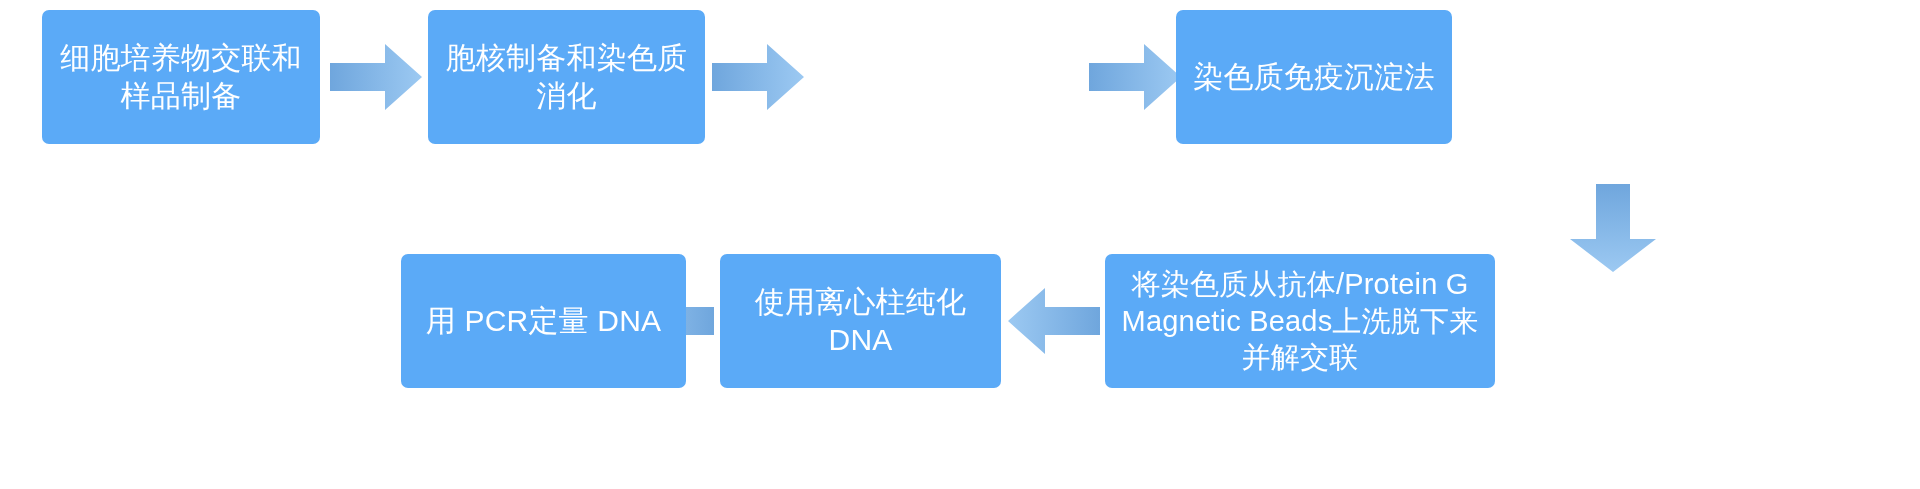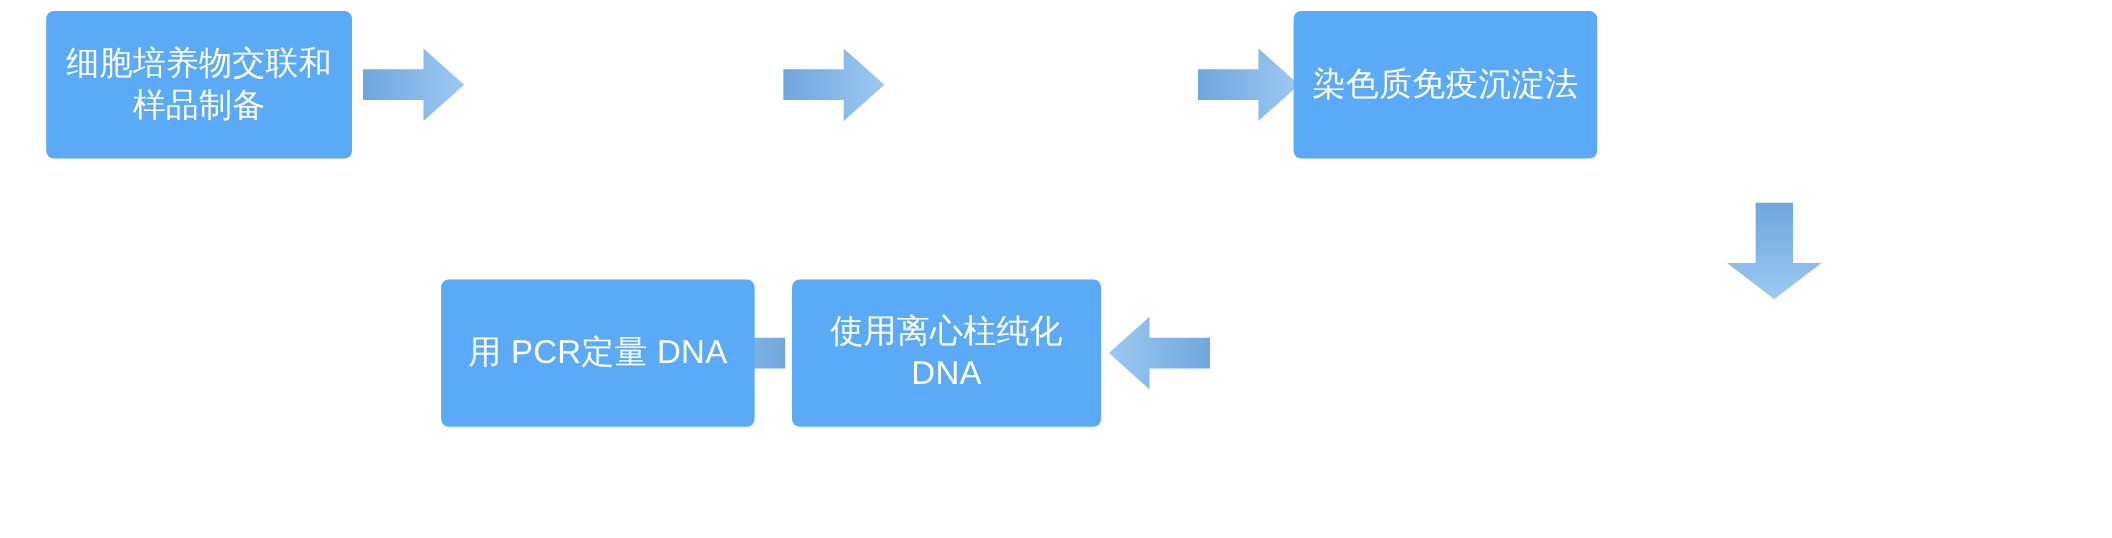--- a/index.html
+++ b/index.html
@@ -73,6 +73,10 @@
     </svg>
   </div>
 
+  <div class="node" style="left:428px; top:10px; width:277px; height:134px;">
+    <span class="node-label">胞核制备和染色质
+消化</span>
+  </div>
 
   <div class="arrow" style="left:712px; top:44px; width:92px; height:66px;">
     <svg viewBox="0 0 92 66" preserveAspectRatio="none">

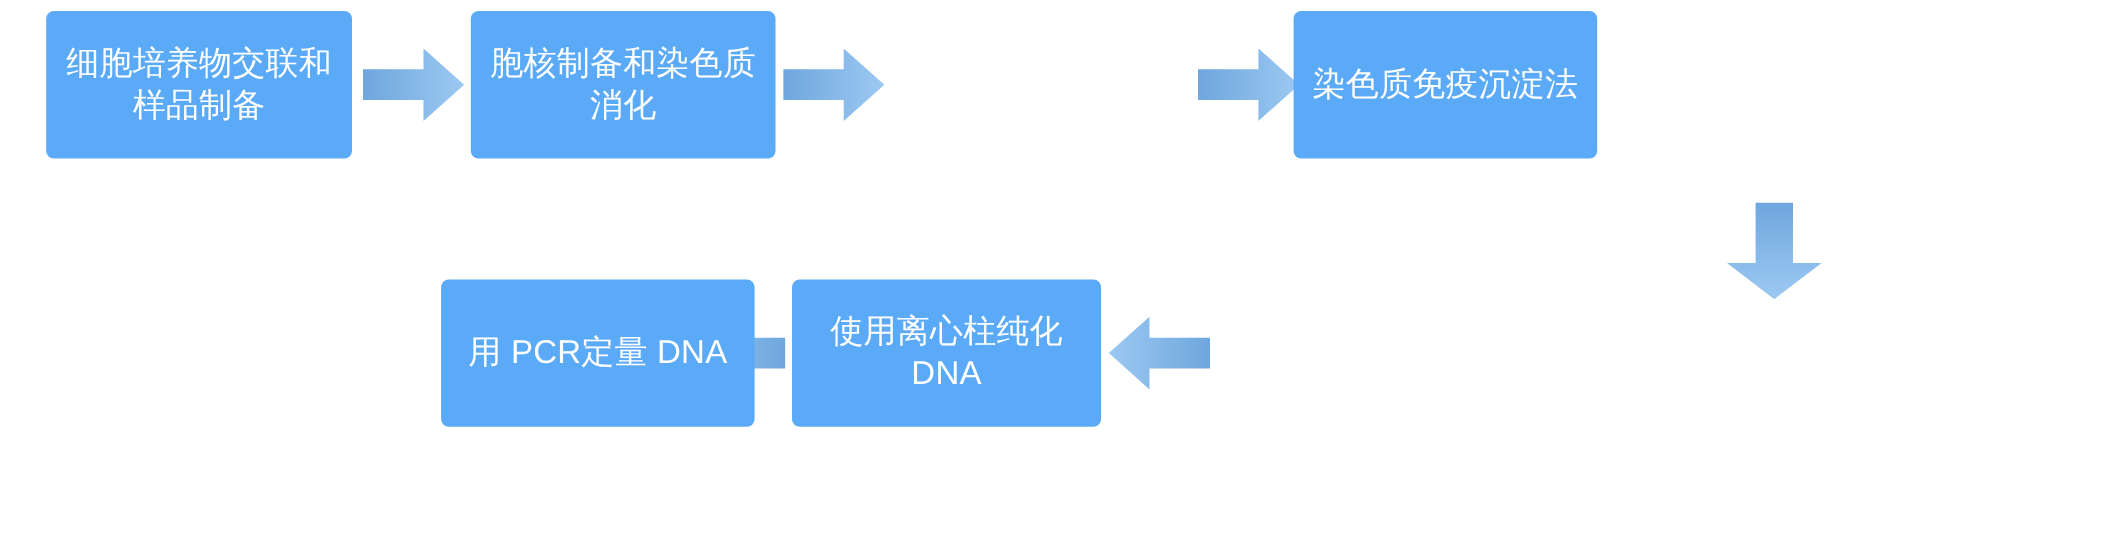--- a/index.html
+++ b/index.html
@@ -119,6 +119,11 @@
     </svg>
   </div>
 
+  <div class="node" style="left:1105px; top:254px; width:390px; height:134px; font-size:29px;">
+    <span class="node-label">将染色质从抗体/Protein G
+Magnetic Beads上洗脱下来
+并解交联</span>
+  </div>
 
   <div class="arrow" style="left:1008px; top:288px; width:92px; height:66px;">
     <svg viewBox="0 0 92 66" preserveAspectRatio="none">

